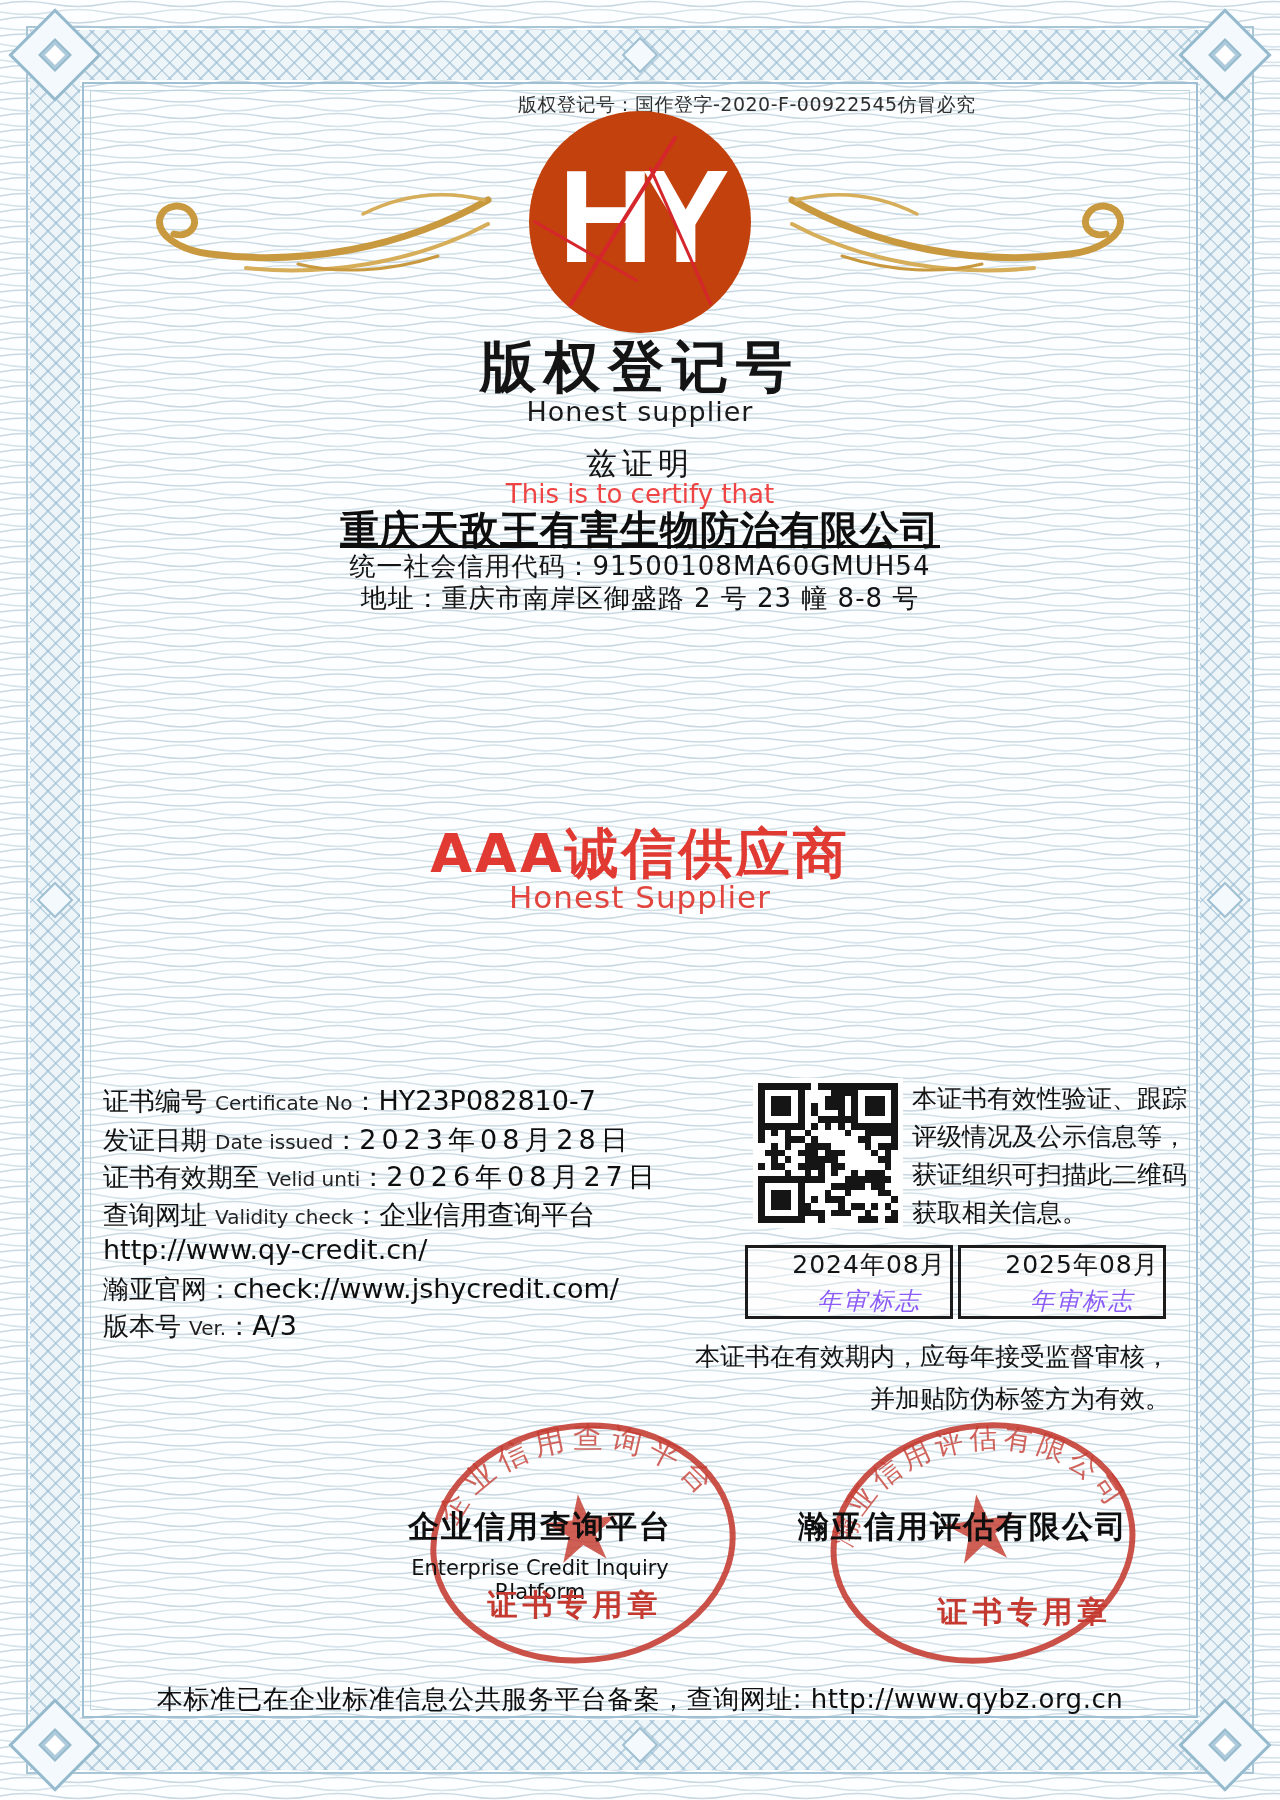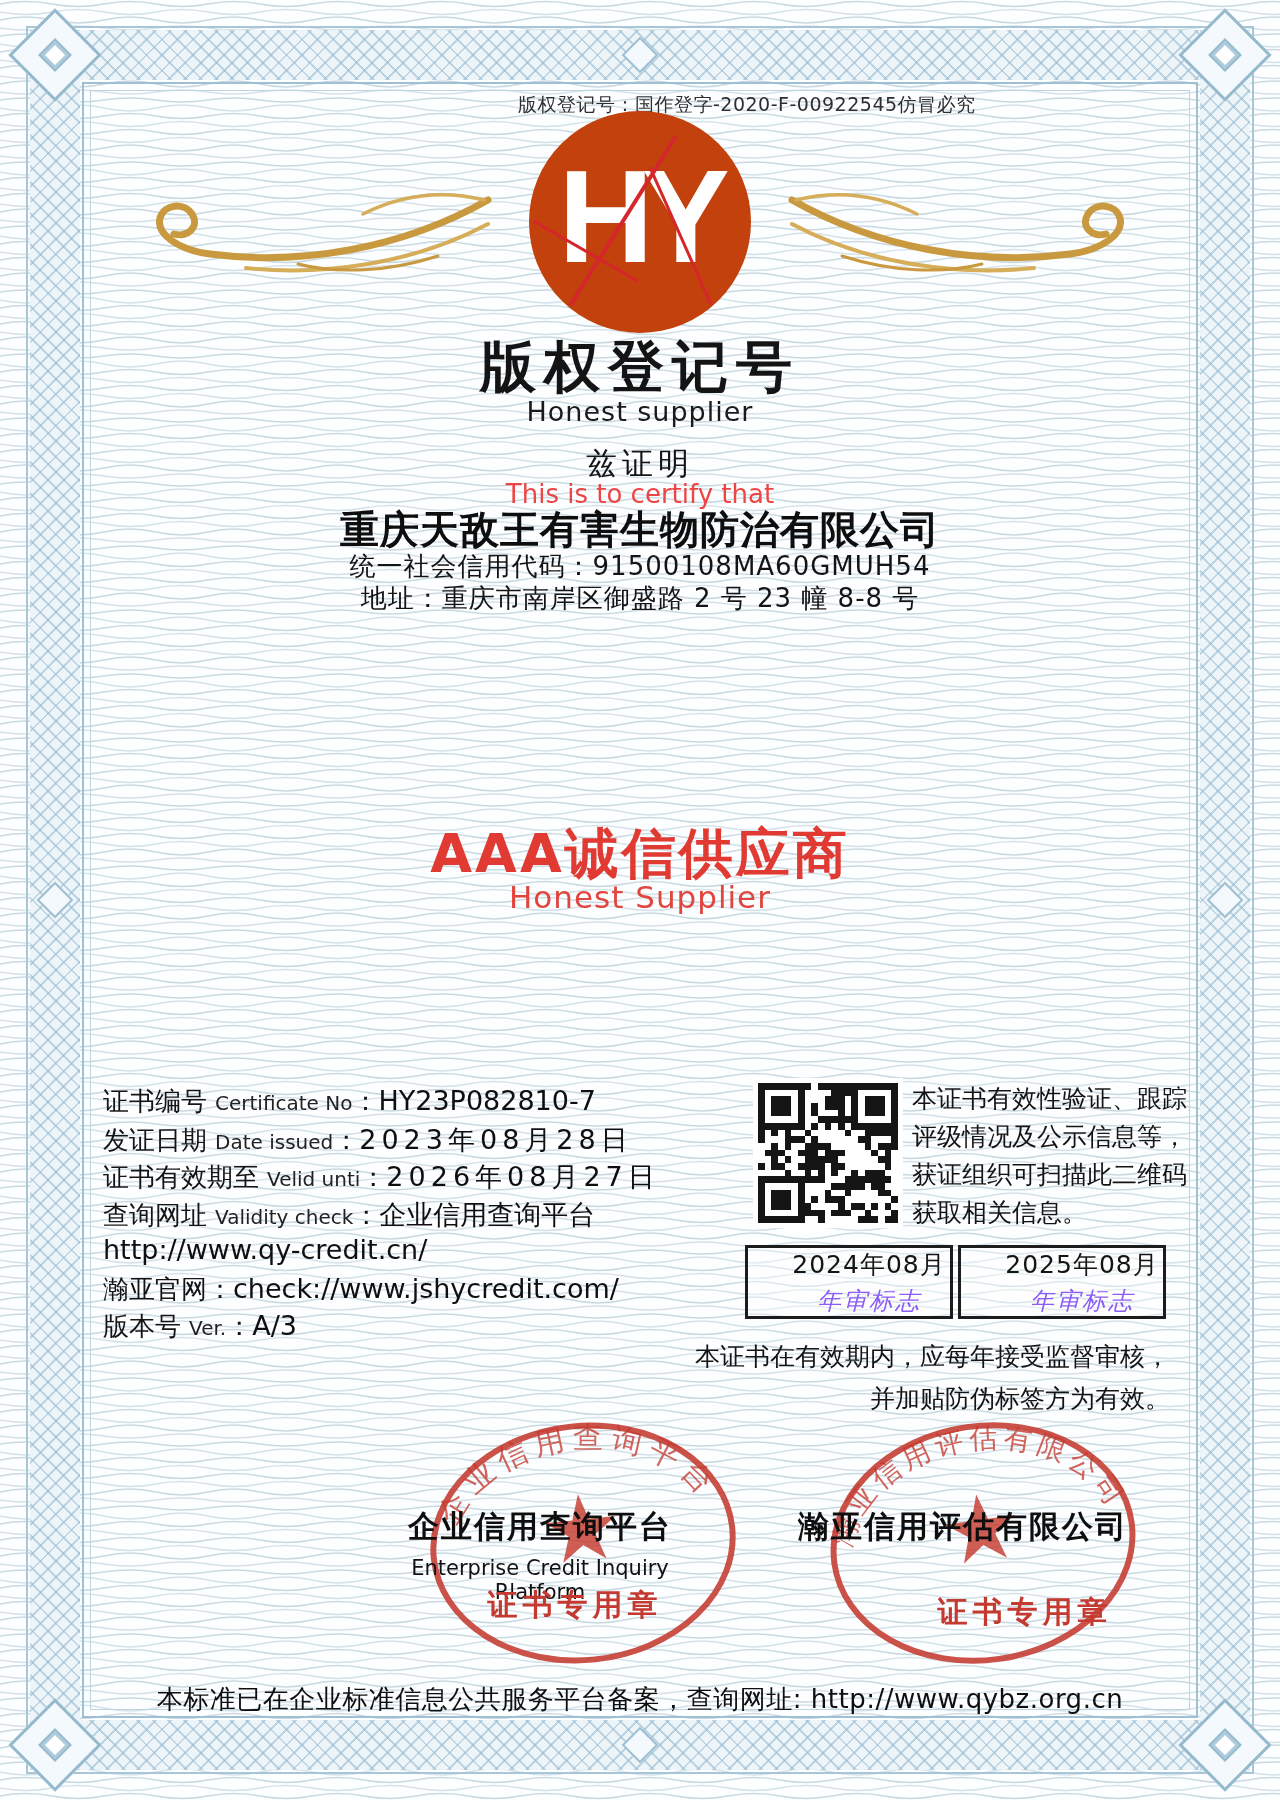--- a/index.html
+++ b/index.html
@@ -56,7 +56,7 @@
   .title-en { top:396px; font-size:27px; color:#1a1a1a; letter-spacing:1px; }
   .certify-zh { top:443px; font-size:31px; color:#141414; letter-spacing:5px; }
   .certify-en { top:479px; font-size:26px; color:#ef4444; }
-  .company { top:503px; font-size:39px; font-weight:700; color:#0e0e0e; letter-spacing:1px; }
+  .company { top:503px; font-size:39px; font-weight:700; color:#0e0e0e; letter-spacing:1px;text-decoration:underline; }
   .code-line { top:549px; font-size:26px; color:#141414; letter-spacing:1px; }
   .addr-line { top:581px; font-size:26px; color:#141414; letter-spacing:1px; }
 

